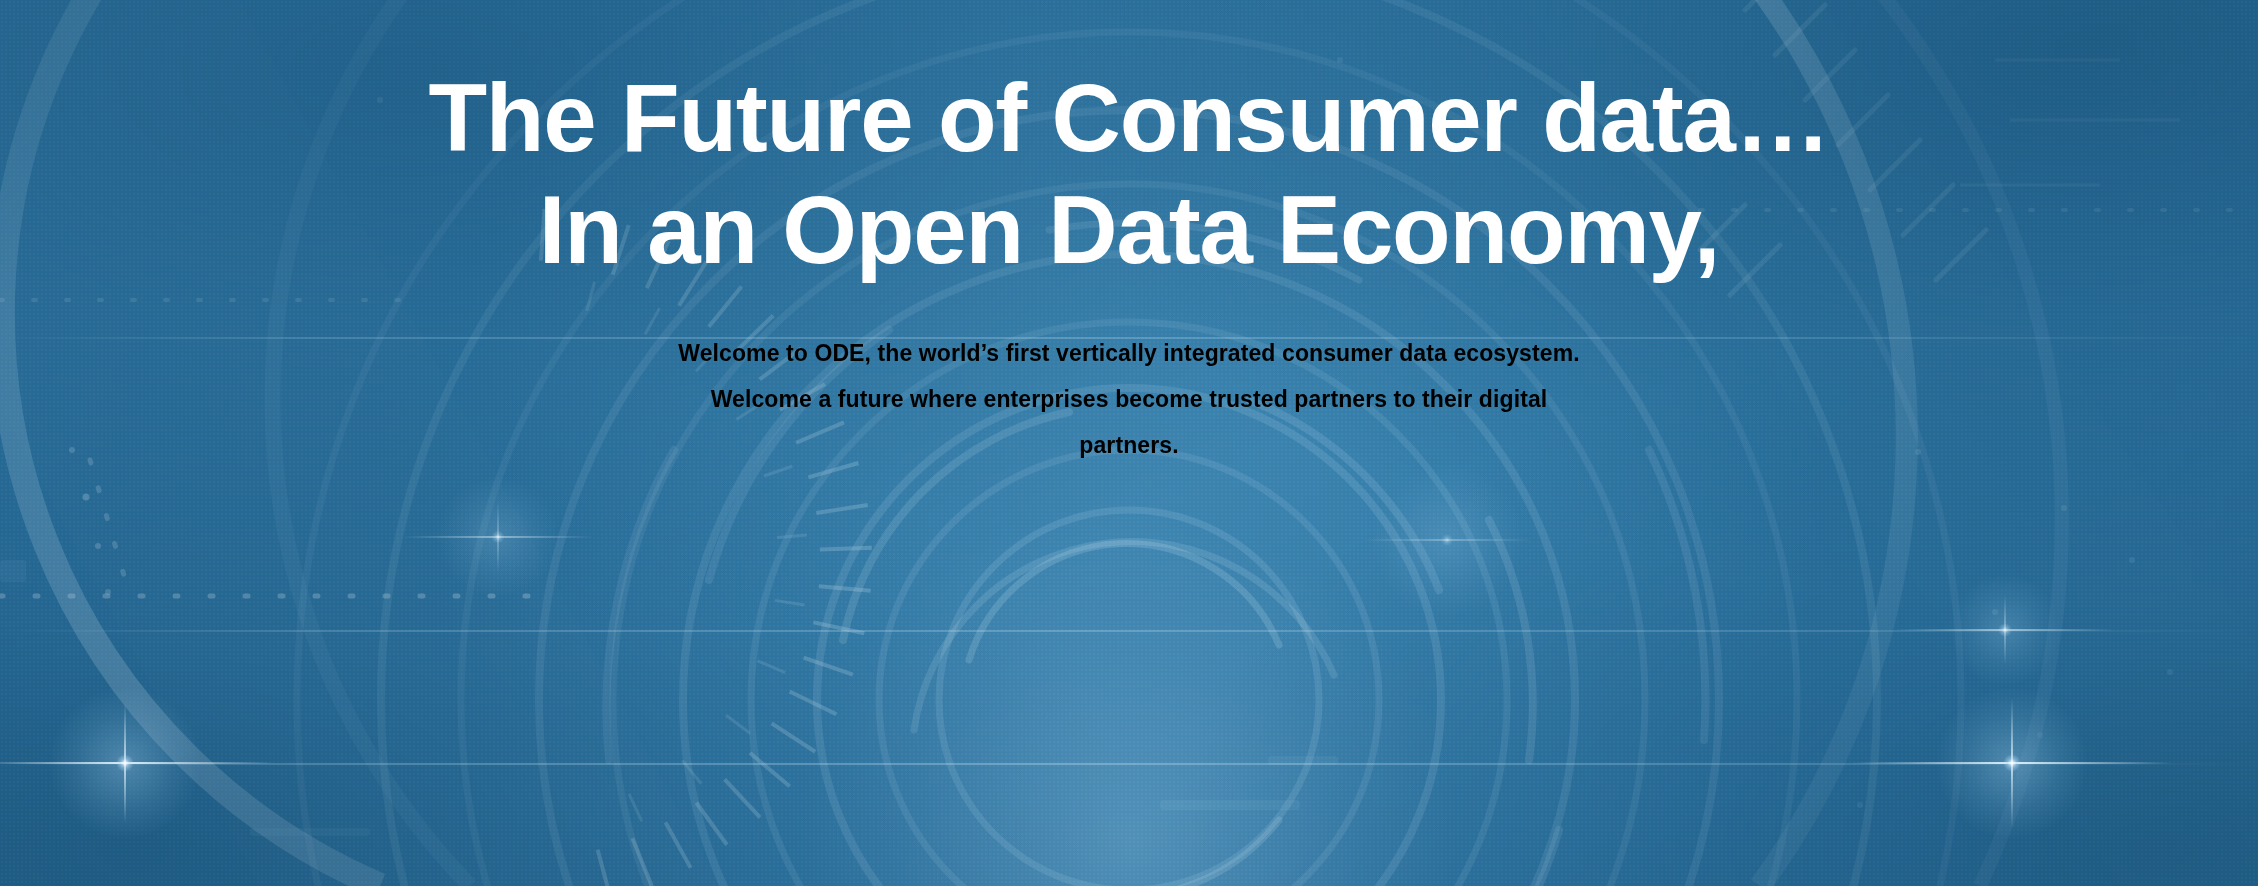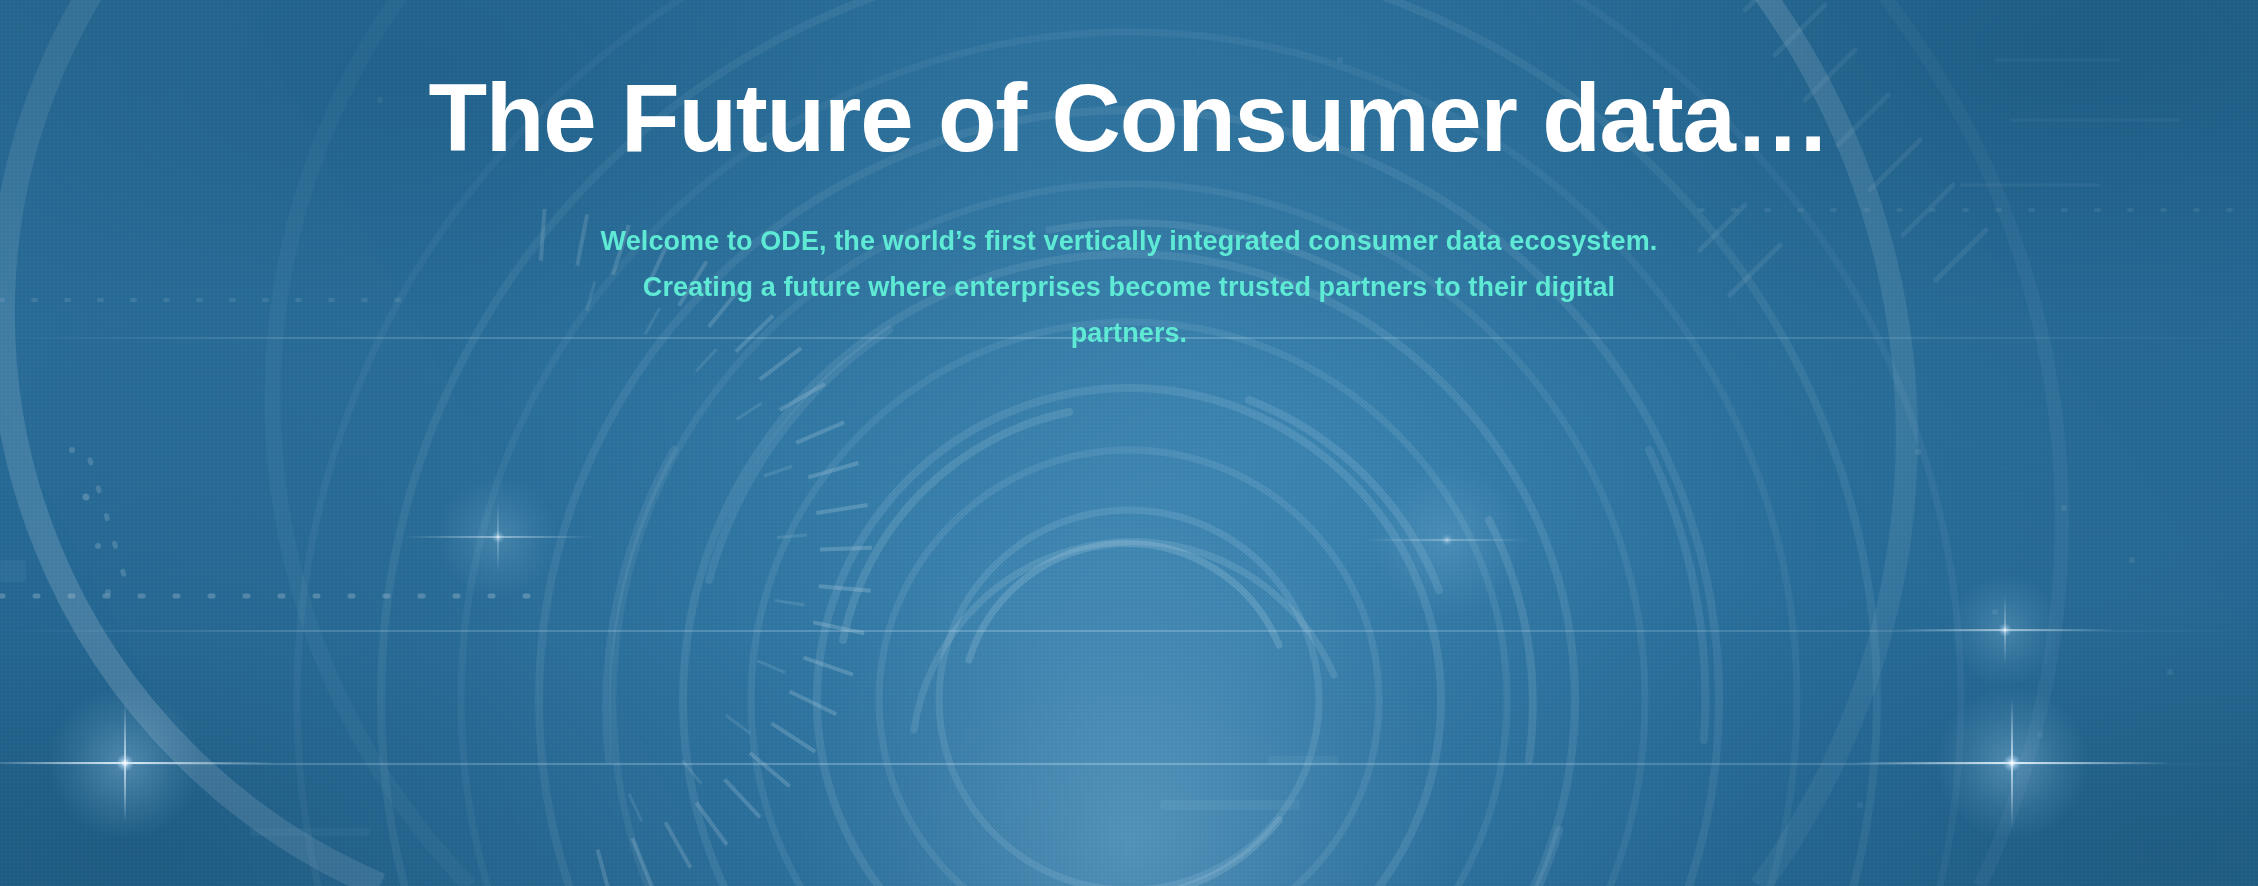--- a/index.html
+++ b/index.html
@@ -325,6 +325,7 @@
 
     <h1 class="headline">
       <span class="ln">The Future of Consumer data…</span>
+      <span class="ln">In an Open Data Economy,</span>
     </h1>
 
     <p class="subcopy">

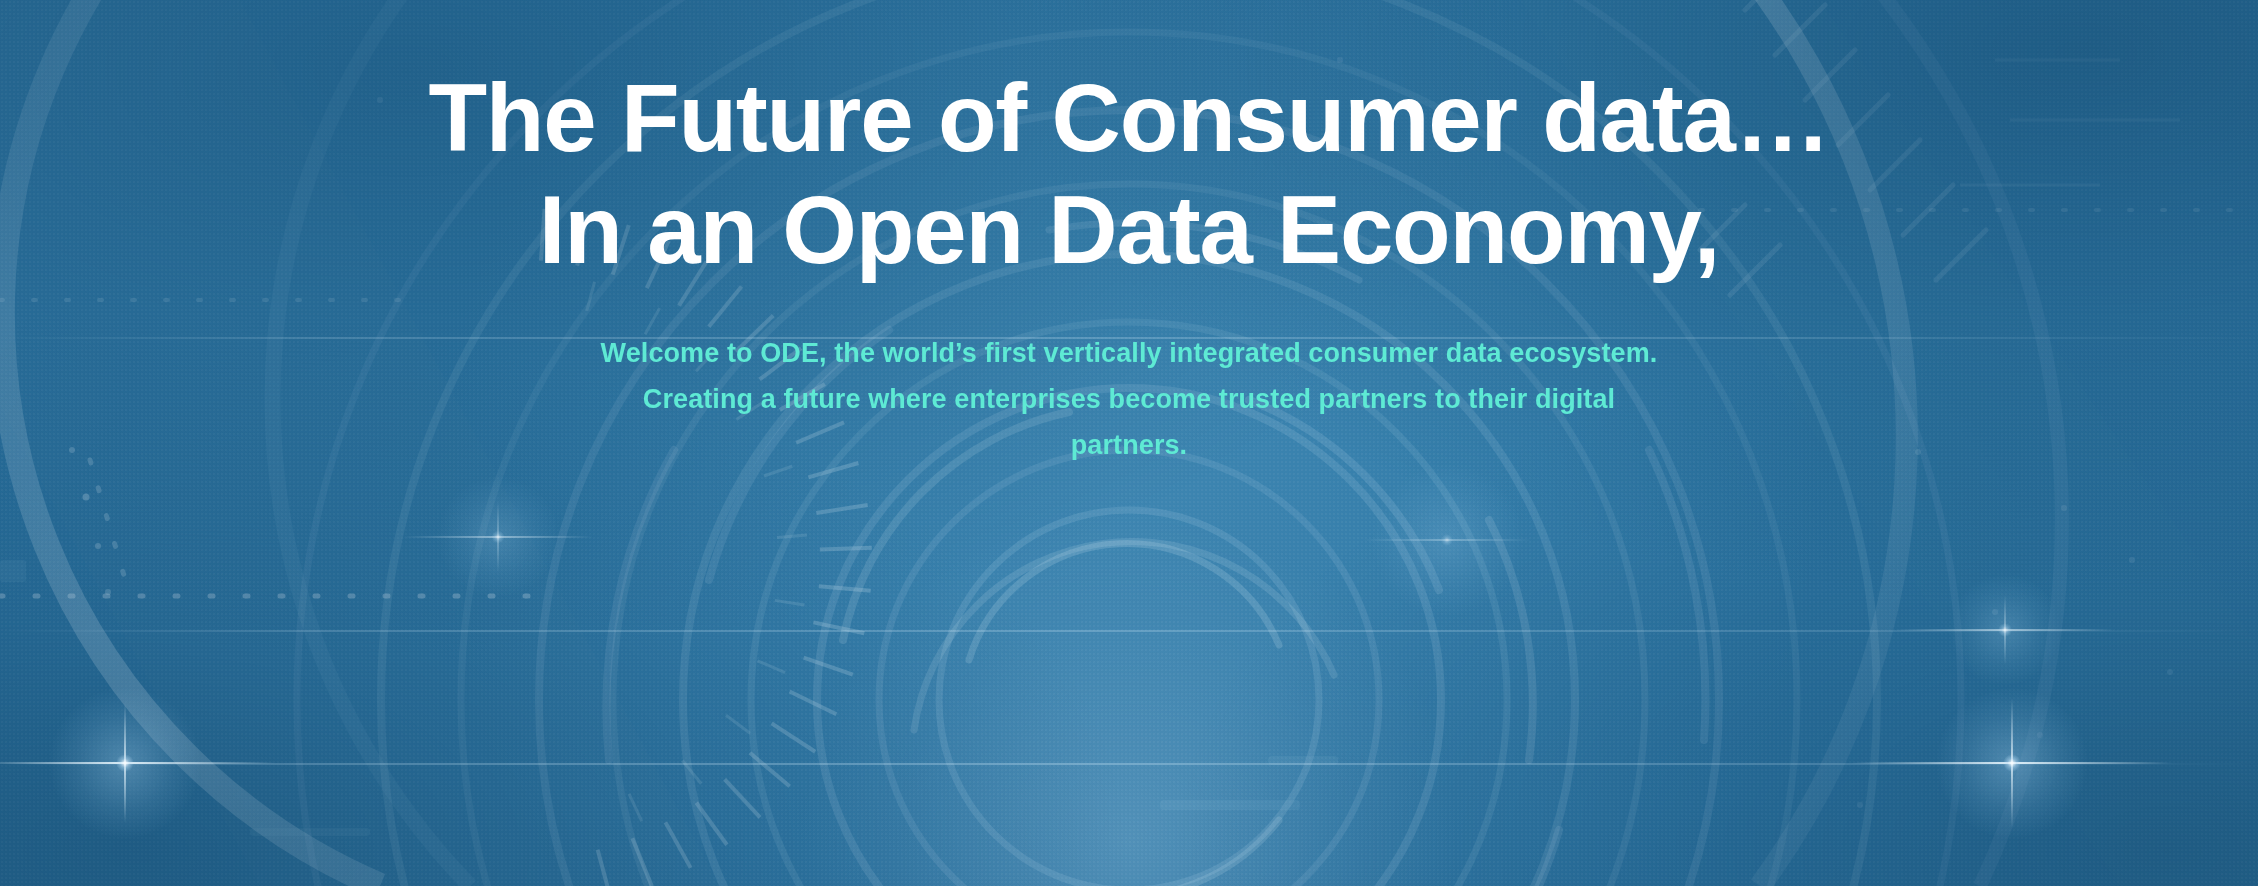--- a/index.html
+++ b/index.html
@@ -112,9 +112,9 @@
     margin-top:44px;
     width:1200px;
     text-align:center;
-    color:#5eead4;
+    color:#000000;
     font-weight:600;
-    font-size:27px;
+    font-size:23px;
     line-height:46px;
     letter-spacing:.1px;
   }

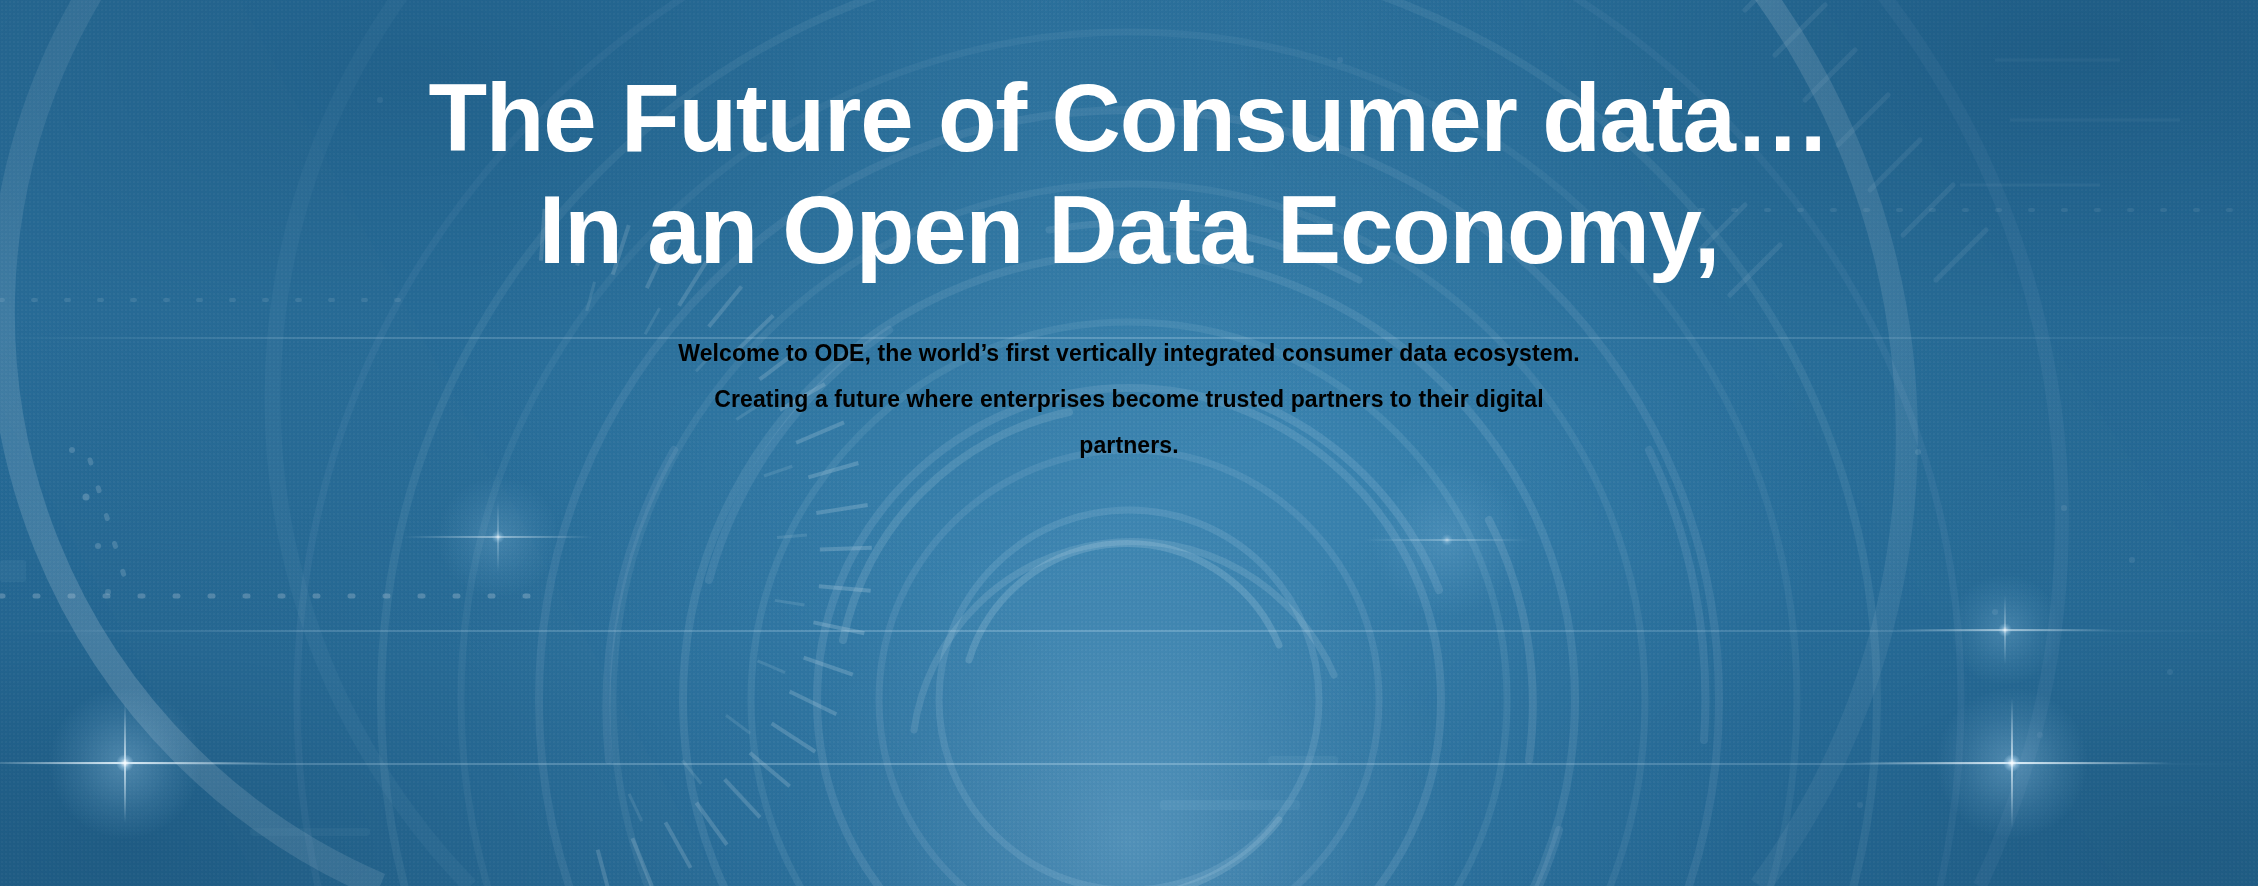--- a/index.html
+++ b/index.html
@@ -330,7 +330,7 @@
 
     <p class="subcopy">
       <span class="ln">Welcome to ODE, the world’s first vertically integrated consumer data ecosystem.</span>
-      <span class="ln">Creating a future where enterprises become trusted partners to their digital</span>
+      <span class="ln">Welcome a future where enterprises become trusted partners to their digital</span>
       <span class="ln">partners.</span>
     </p>
 

